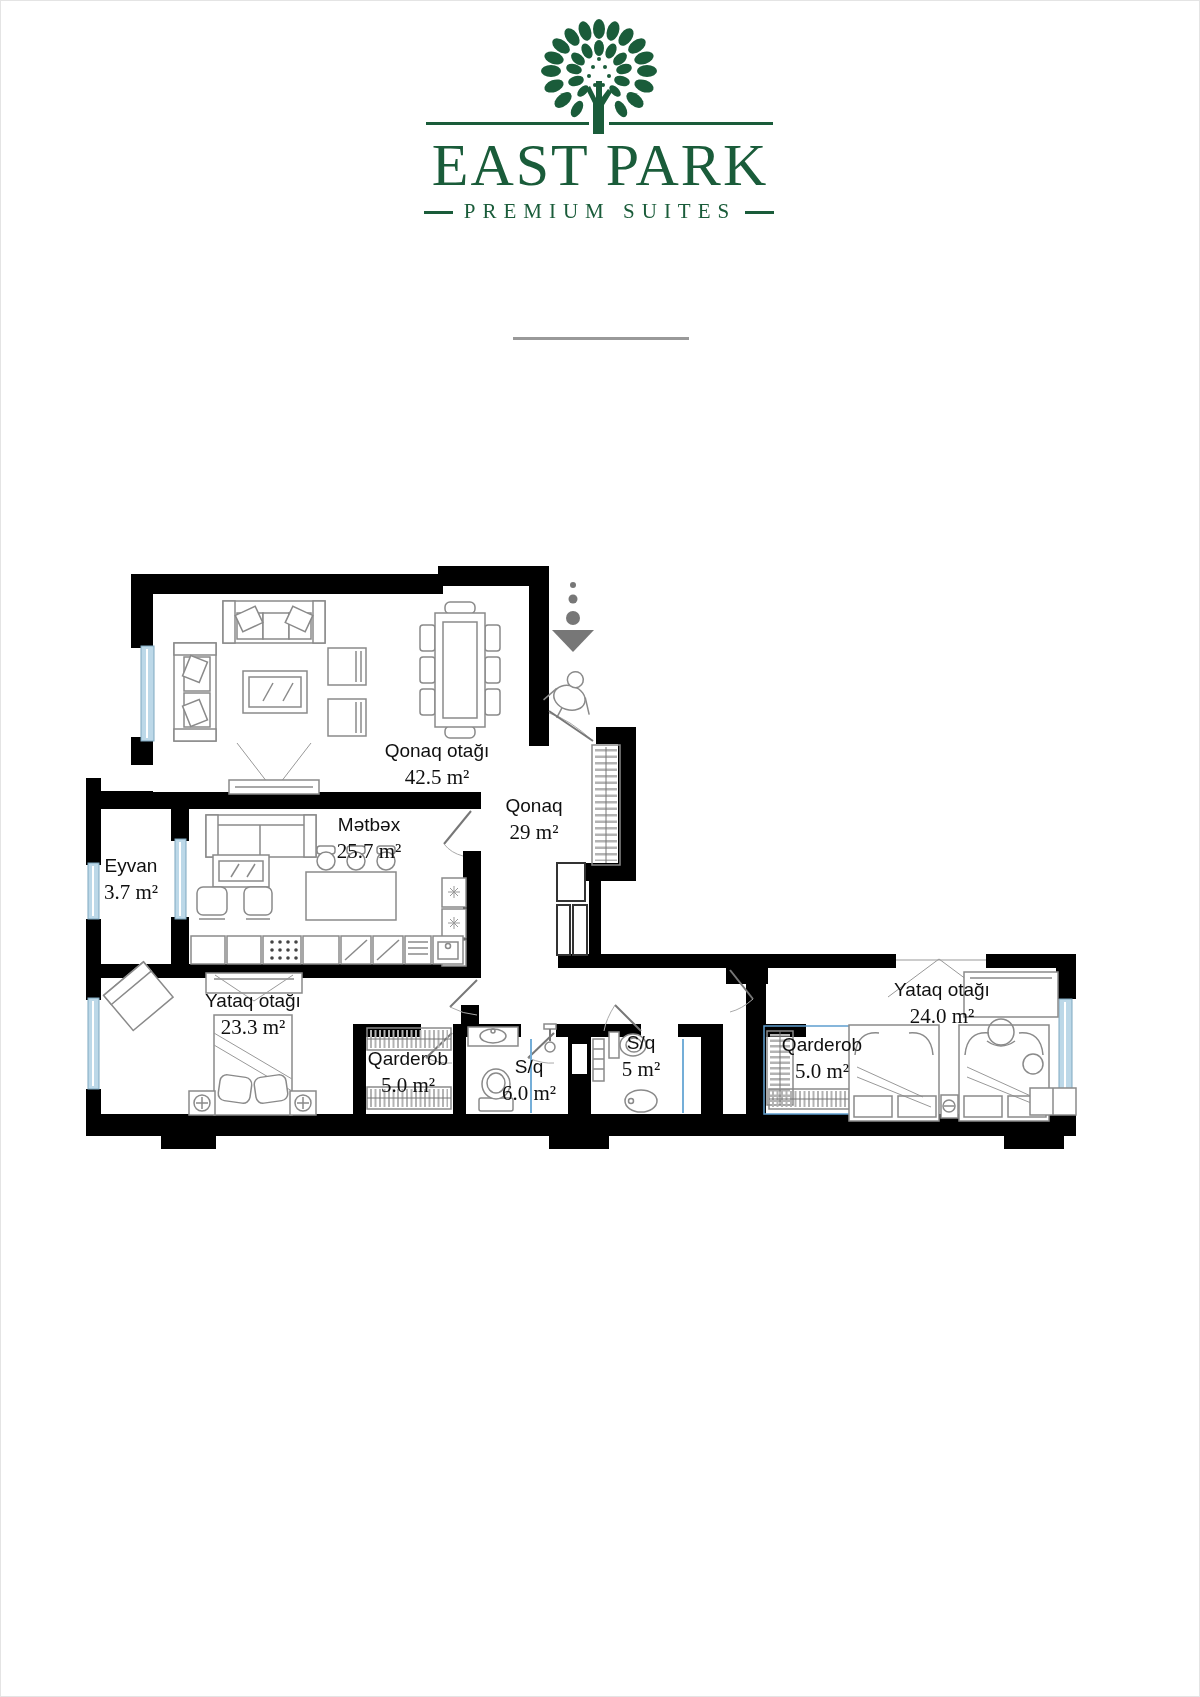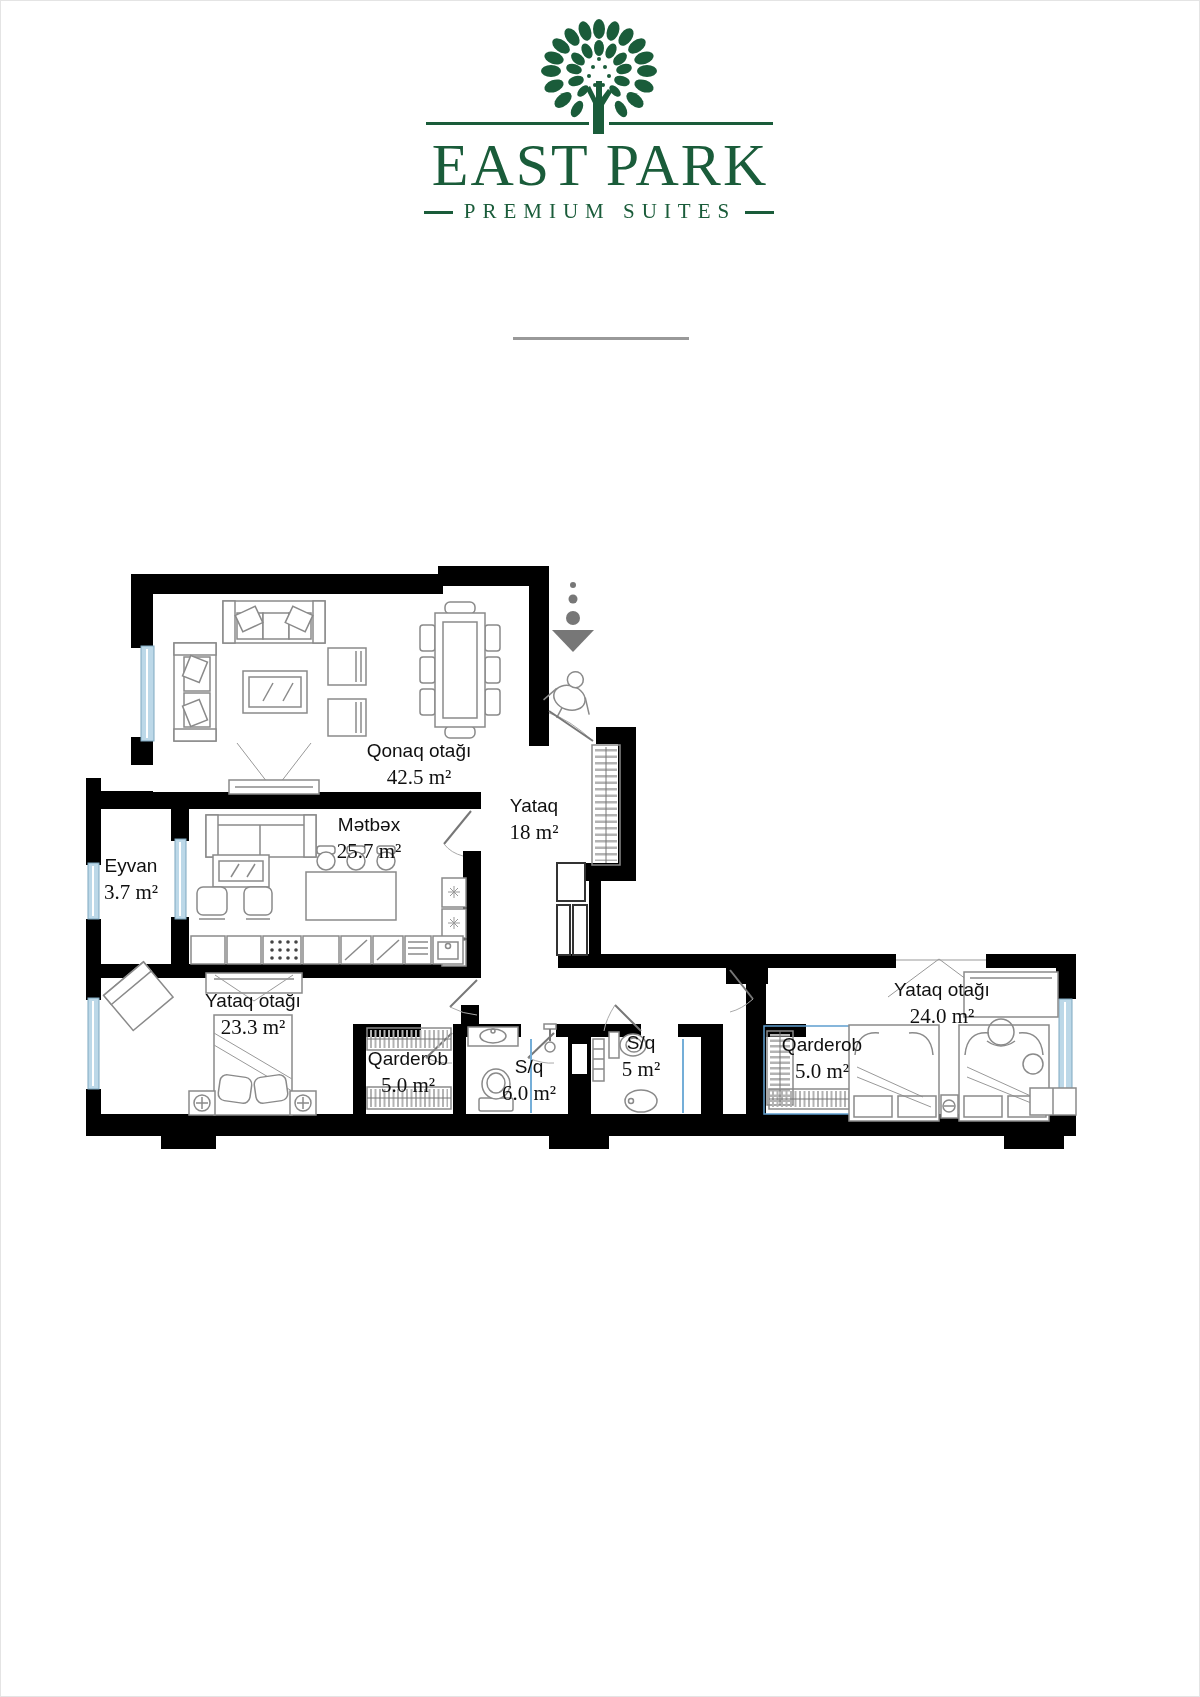--- a/index.html
+++ b/index.html
@@ -426,7 +426,7 @@
   <div class="hdr-text subtitle">PREMIUM SUITES</div>
   <div class="hdr-text brand">EAST PARK</div>
 
-  <div class="rlabel" style="left:418px;top:740px">
+  <div class="rlabel" style="left:436px;top:740px">
     <span class="rname">Qonaq otağı</span>
     <span class="rarea">42.5 m²</span>
   </div>

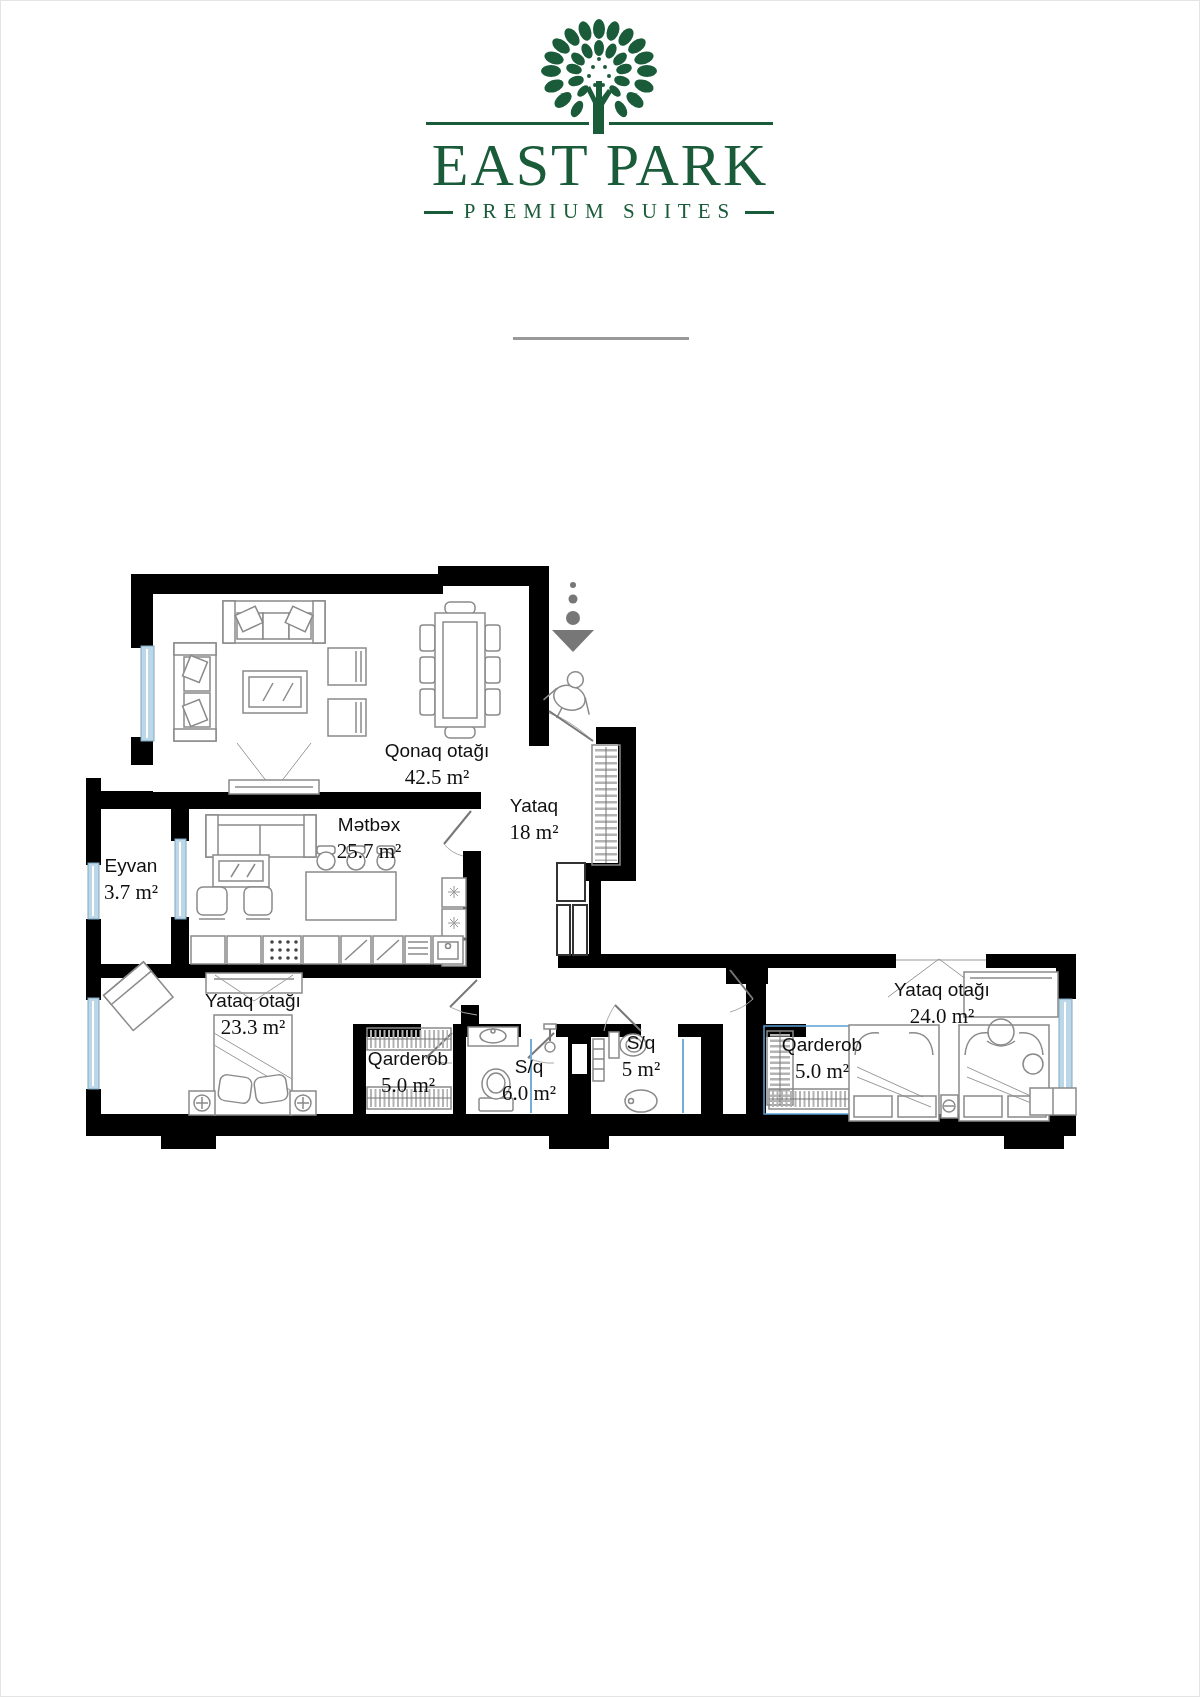--- a/index.html
+++ b/index.html
@@ -431,7 +431,7 @@
     <span class="rarea">42.5 m²</span>
   </div>
   <div class="rlabel" style="left:533px;top:795px">
-    <span class="rname">Yataq</span>
+    <span class="rname">Qonaq</span>
     <span class="rarea">18 m²</span>
   </div>
   <div class="rlabel" style="left:368px;top:814px">

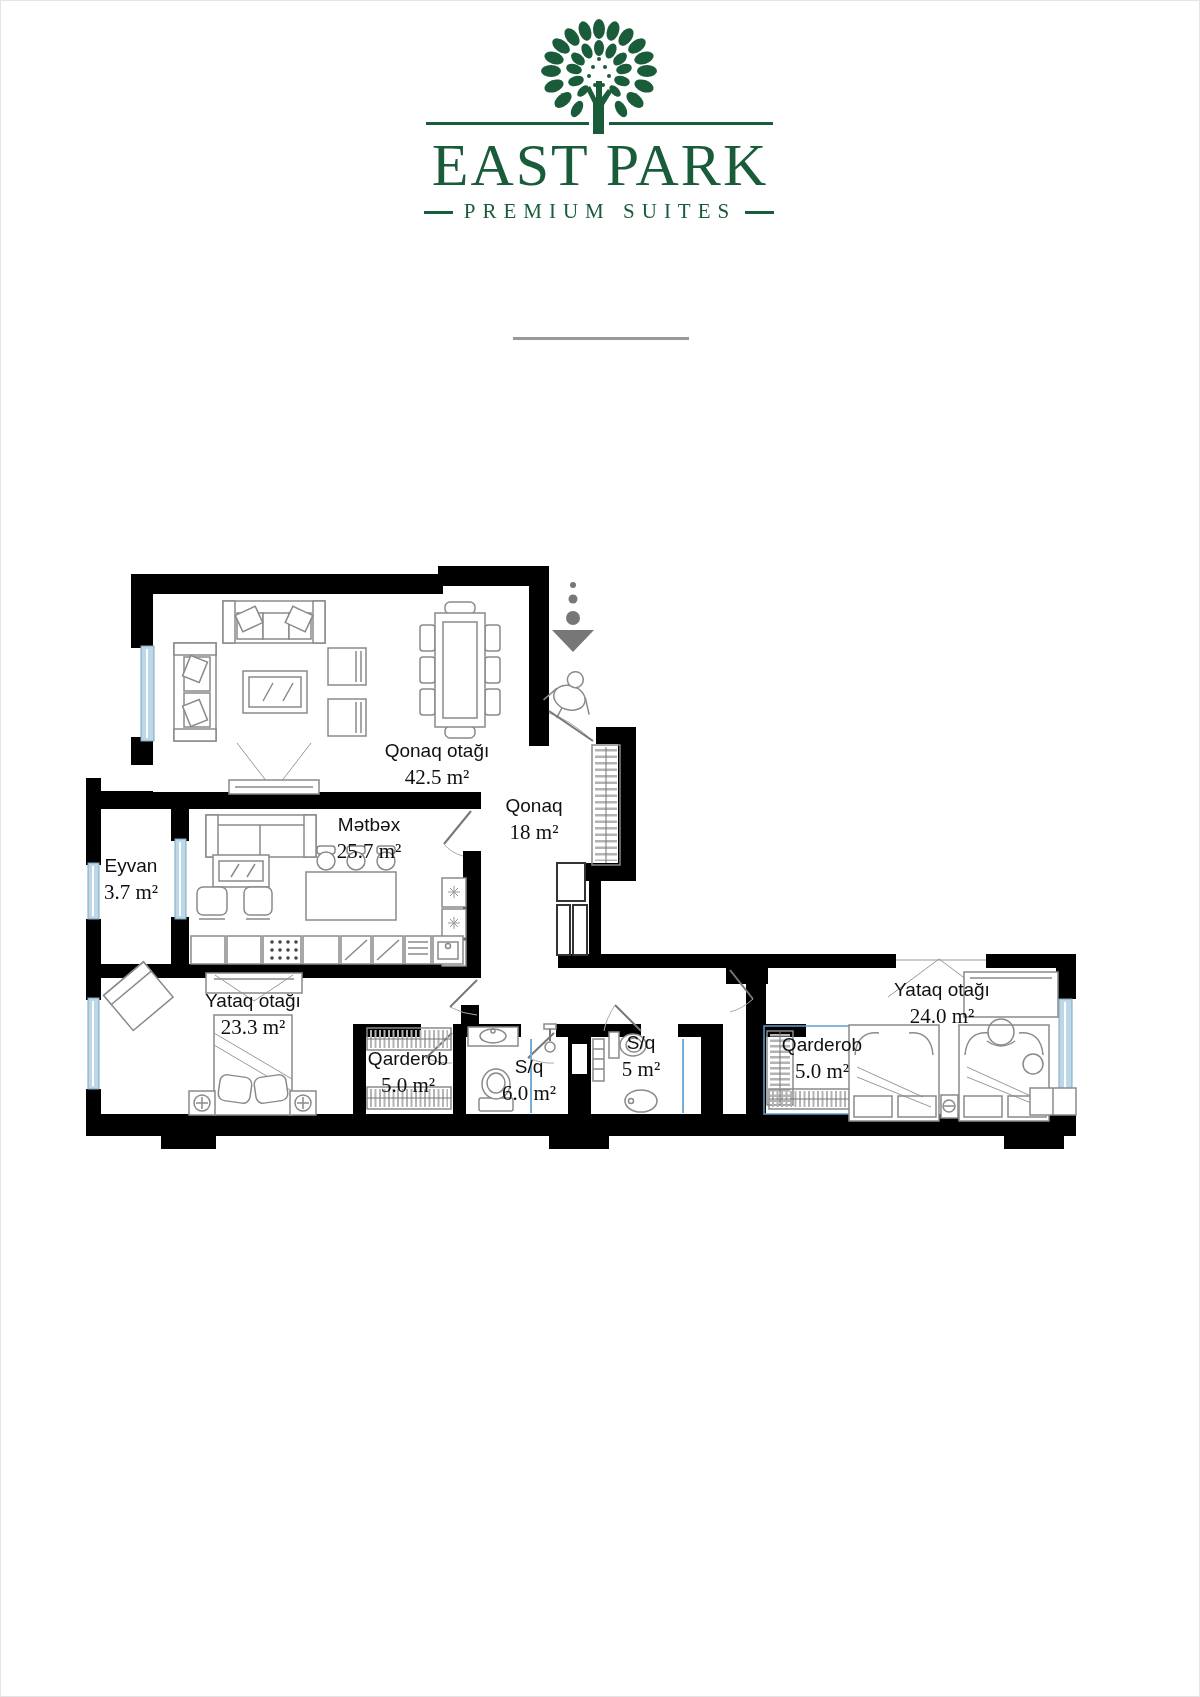--- a/index.html
+++ b/index.html
@@ -432,7 +432,7 @@
   </div>
   <div class="rlabel" style="left:533px;top:795px">
     <span class="rname">Qonaq</span>
-    <span class="rarea">18 m²</span>
+    <span class="rarea">29 m²</span>
   </div>
   <div class="rlabel" style="left:368px;top:814px">
     <span class="rname">Mətbəx</span>

